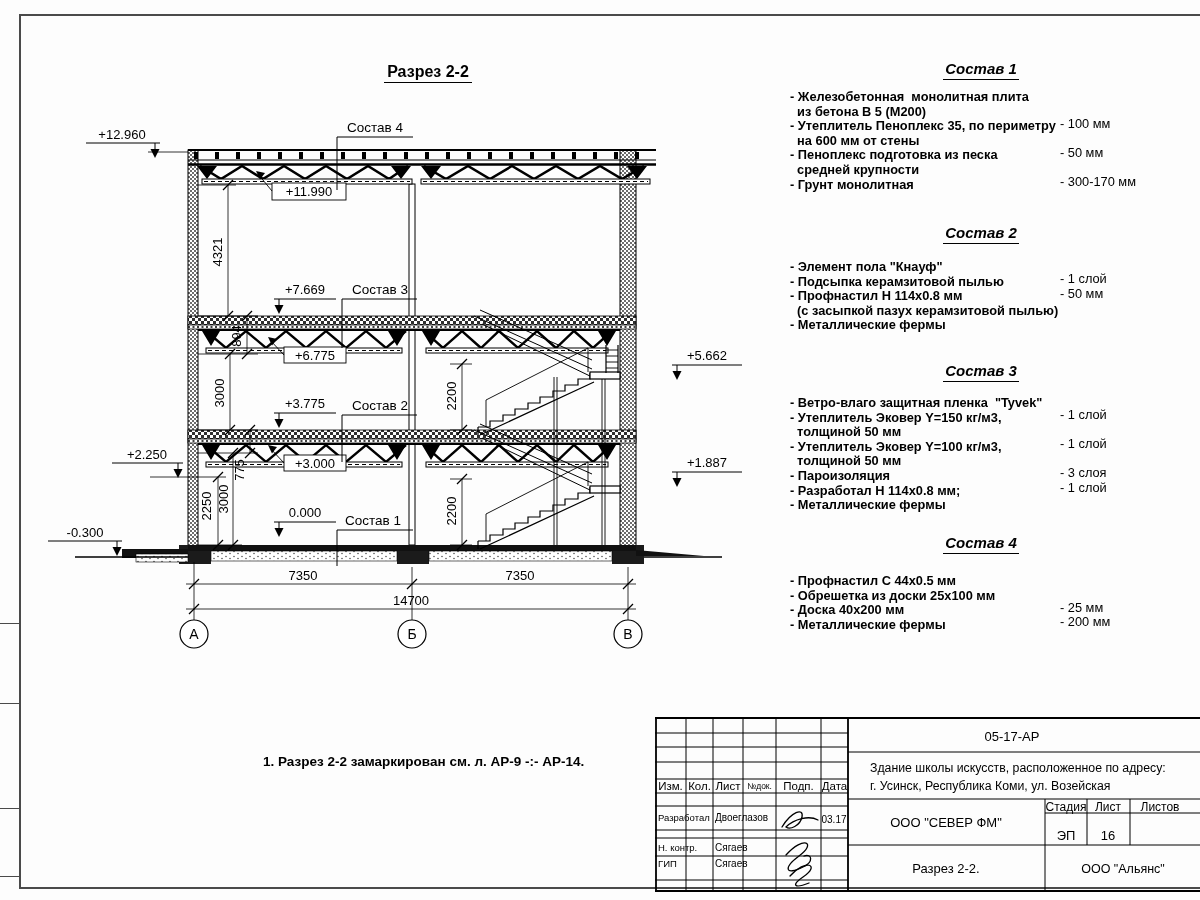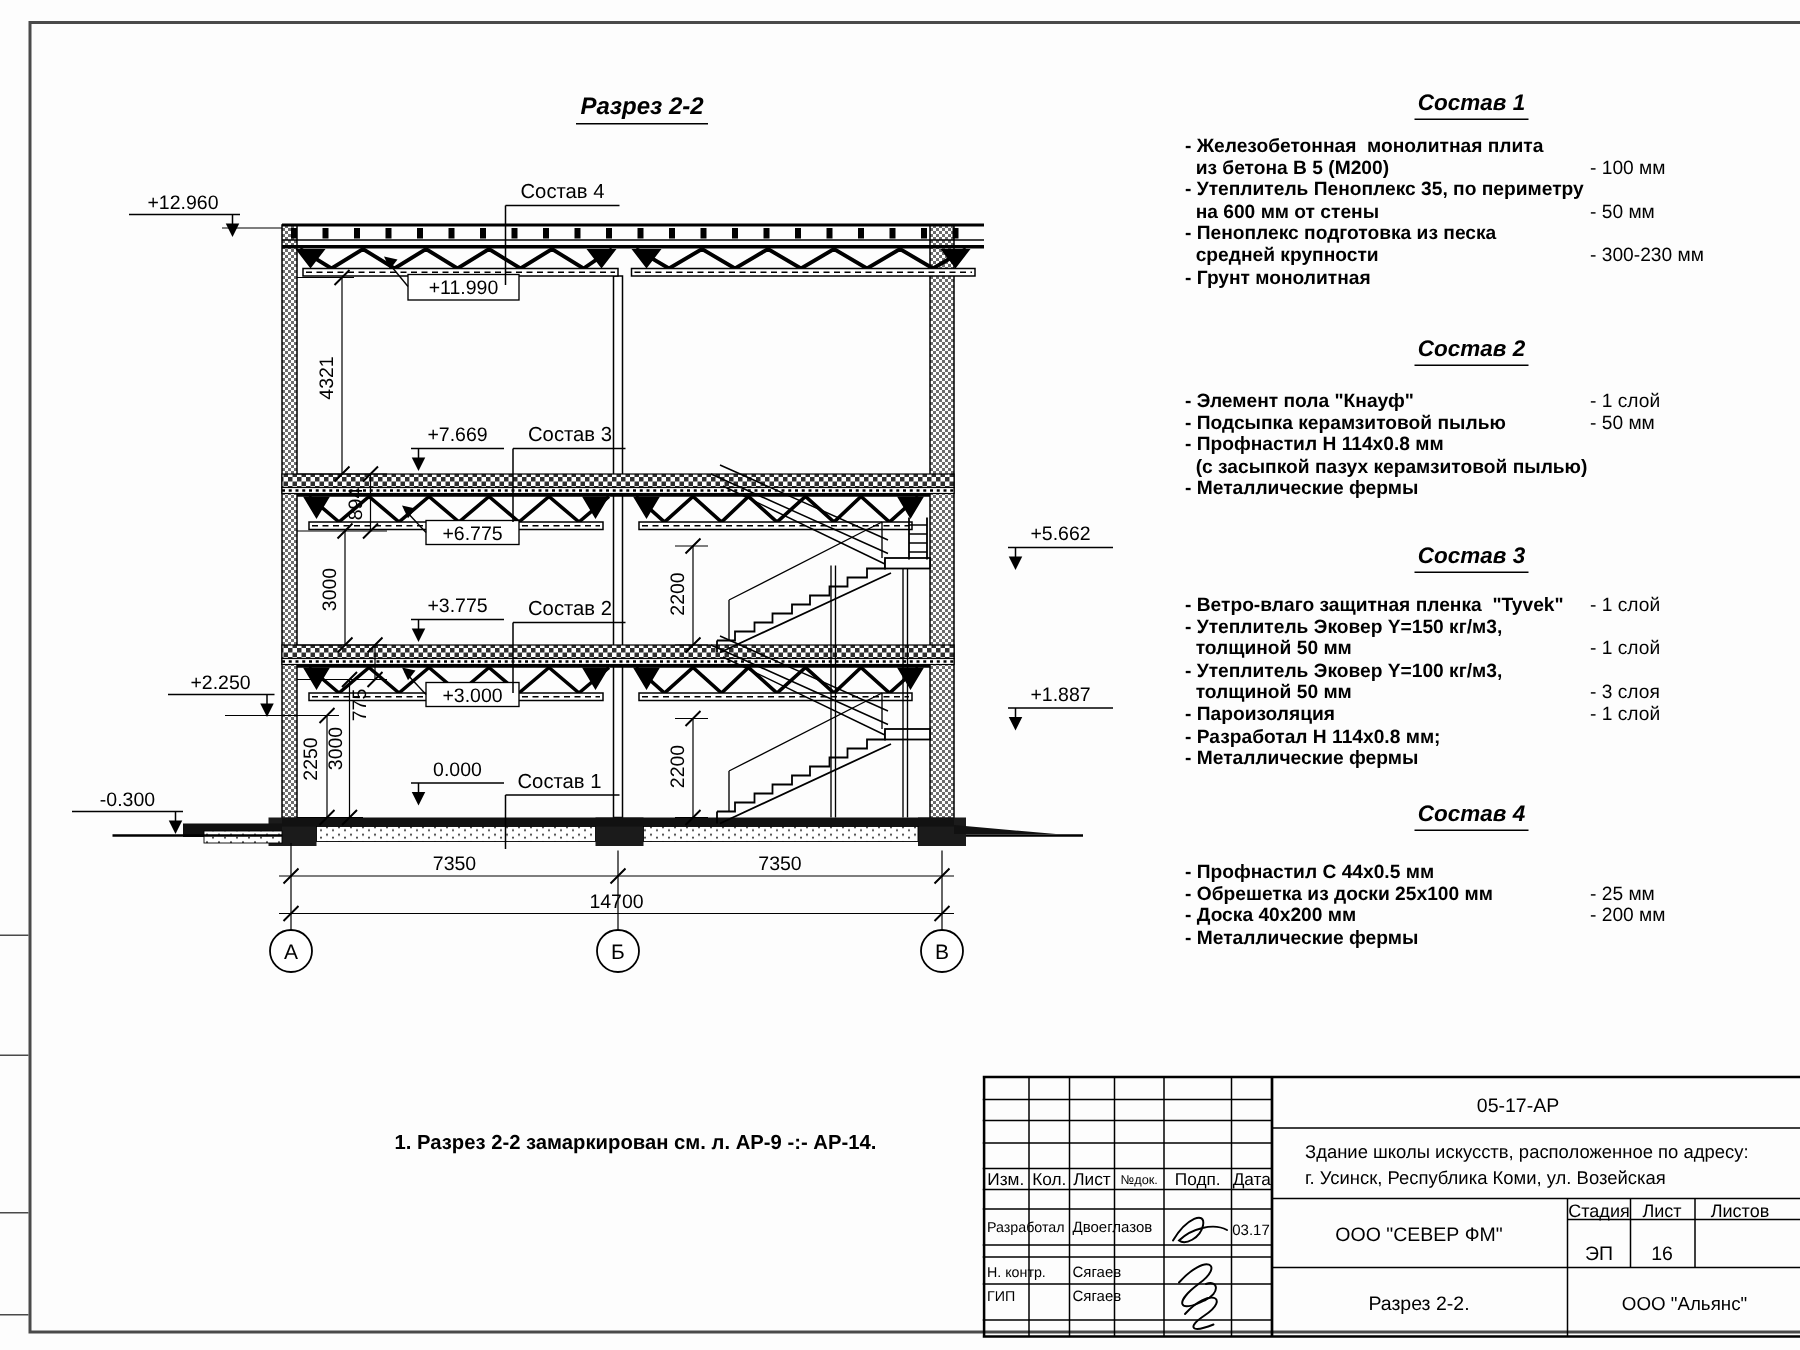--- a/index.html
+++ b/index.html
@@ -9,7 +9,7 @@
     border:2px solid #4a4a4a;box-sizing:border-box;}
   .filing-line{position:absolute;left:0;width:19px;height:1px;background:#4a4a4a;}
   #drawing-title{position:absolute;left:358px;top:63px;width:140px;text-align:center;
-    font-size:16px;font-weight:bold;font-style:italic;}
+    font-size:16px;font-weight:bold;}
   #drawing-title .u{border-bottom:1.6px solid #000;padding:0 3px 2px;}
   #note{position:absolute;left:263px;top:754px;font-size:13.5px;font-weight:bold;}
   .comp{position:absolute;left:790px;width:412px;font-size:12.8px;}

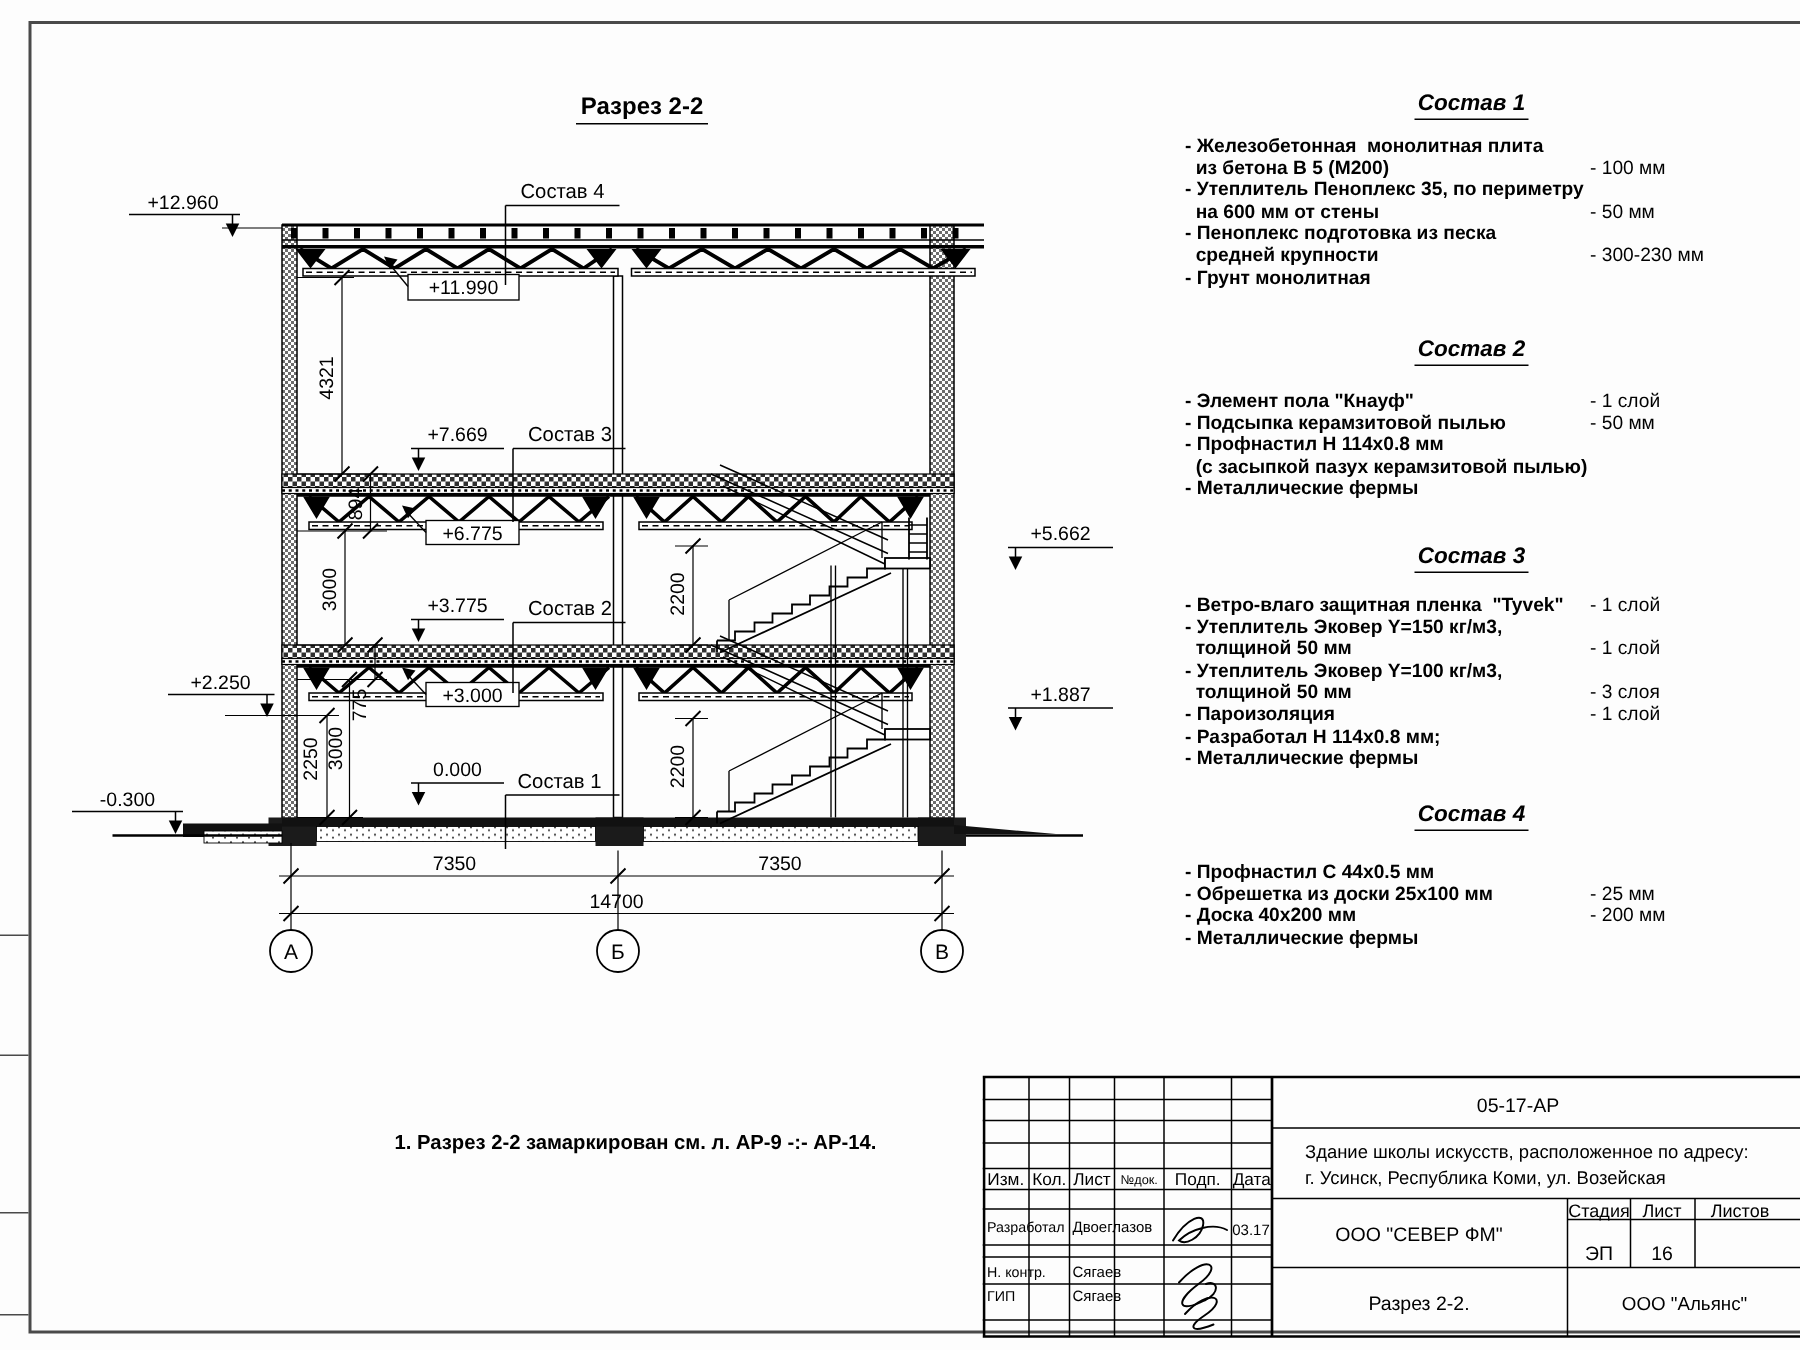--- a/index.html
+++ b/index.html
@@ -18,7 +18,7 @@
   .comp .rows{position:absolute;left:0;right:0;}
   .comp .row{position:relative;line-height:14.6px;height:14.6px;}
   .comp .t{white-space:pre;font-weight:bold;}
-  .comp .v{position:absolute;left:270px;top:0;white-space:pre;text-align:right;}
+  .comp .v{position:absolute;left:270px;top:12px;white-space:pre;text-align:right;}
   svg text{font-family:"Liberation Sans",sans-serif;fill:#000;}
 </style>
 </head>

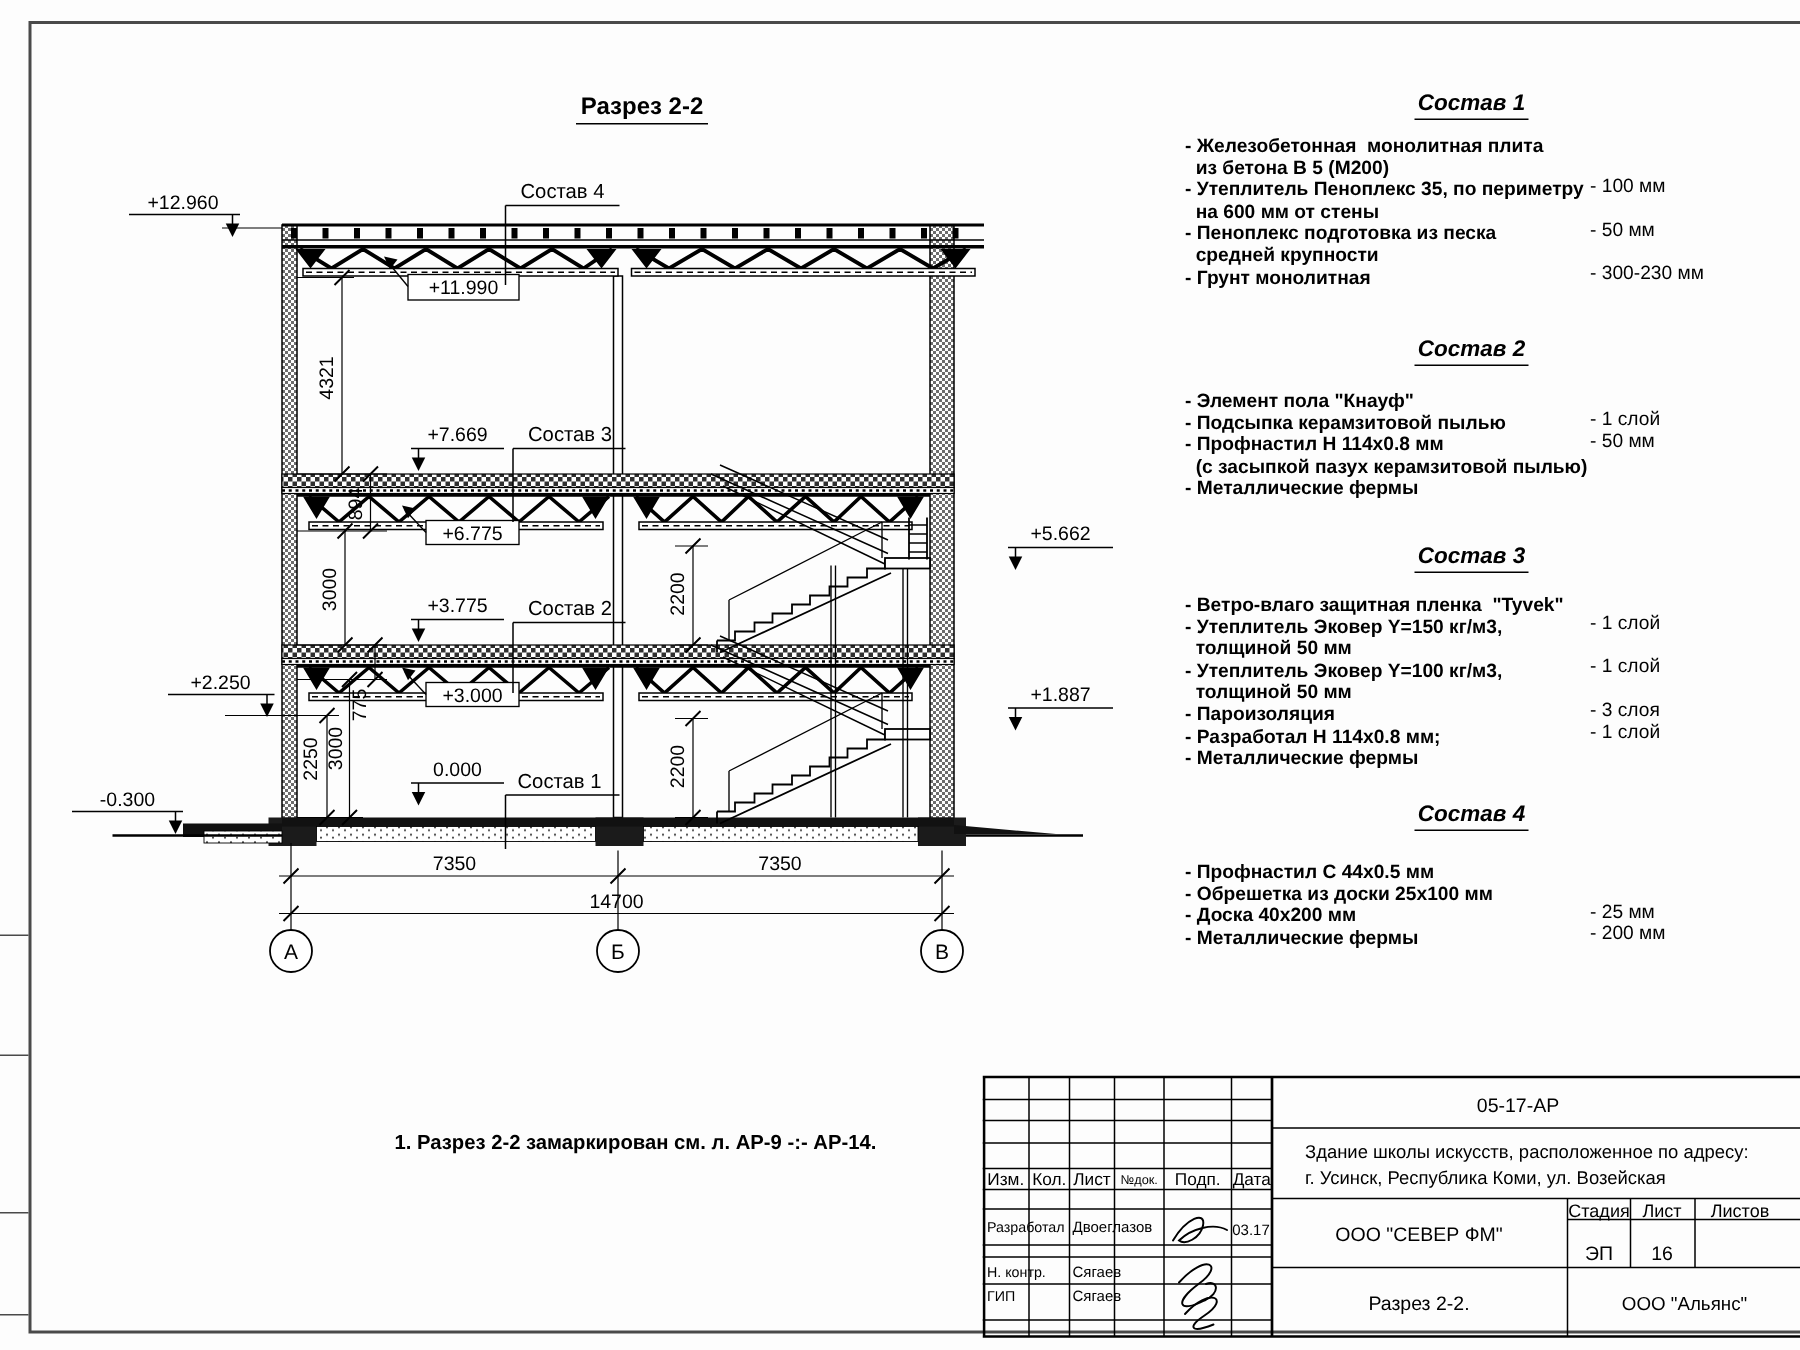--- a/index.html
+++ b/index.html
@@ -238,7 +238,7 @@
     <div class="row"><span class="t">- Утеплитель Пеноплекс 35, по периметру</span><span class="v"></span></div>
     <div class="row"><span class="t">  на 600 мм от стены</span><span class="v">- 50 мм</span></div>
     <div class="row"><span class="t">- Пеноплекс подготовка из песка</span><span class="v"></span></div>
-    <div class="row"><span class="t">  средней крупности</span><span class="v">- 300-230 мм</span></div>
+    <div class="row"><span class="t">  средней крупности</span><span class="v">- 300-170 мм</span></div>
     <div class="row"><span class="t">- Грунт монолитная</span><span class="v"></span></div>
   </div>
 </div>

